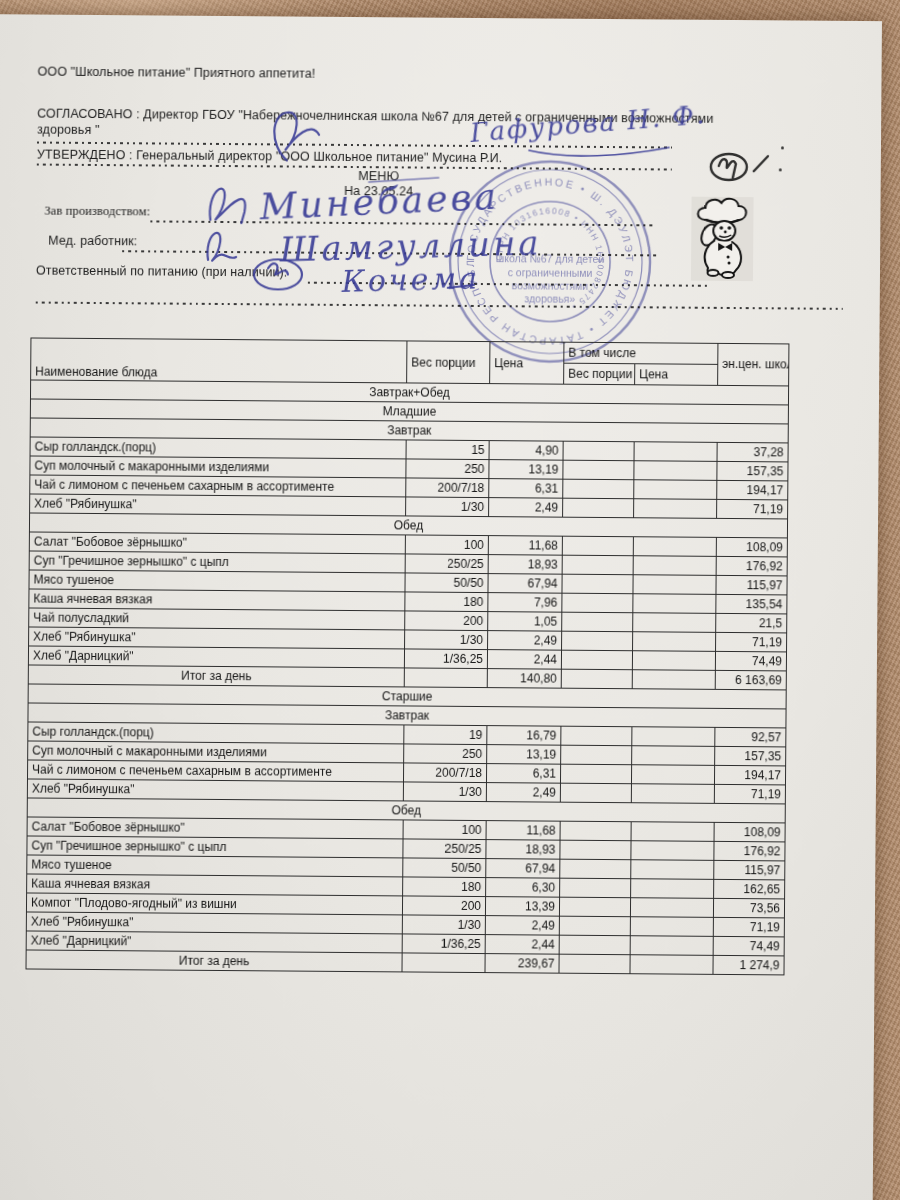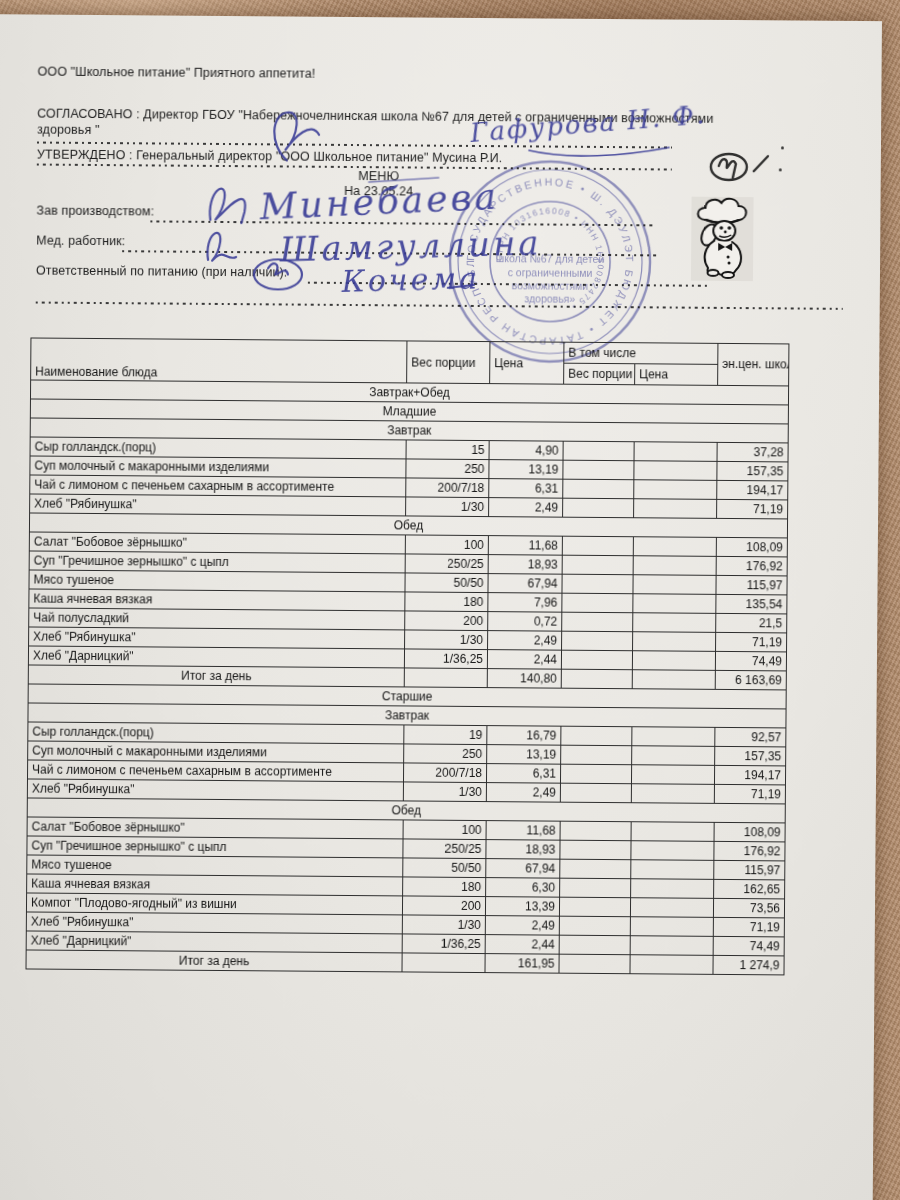--- a/index.html
+++ b/index.html
@@ -54,7 +54,7 @@
   <div class="abs txt center" style="left:300px;top:152px;width:220px;">МЕНЮ</div>
   <div class="abs txt center" style="left:300px;top:167px;width:220px;">На 23.05.24</div>
 
-  <div class="abs txt" style="left:68px;top:189px;">Зав производством:</div>
+  <div class="abs txt" style="left:76px;top:189px;font-family:Liberation Serif, serif;">Зав производством:</div>
   <div class="abs dots" style="left:182px;top:205px;width:506px;"></div>
 
   <div class="abs txt" style="left:68px;top:219px;">Мед. работник:</div>

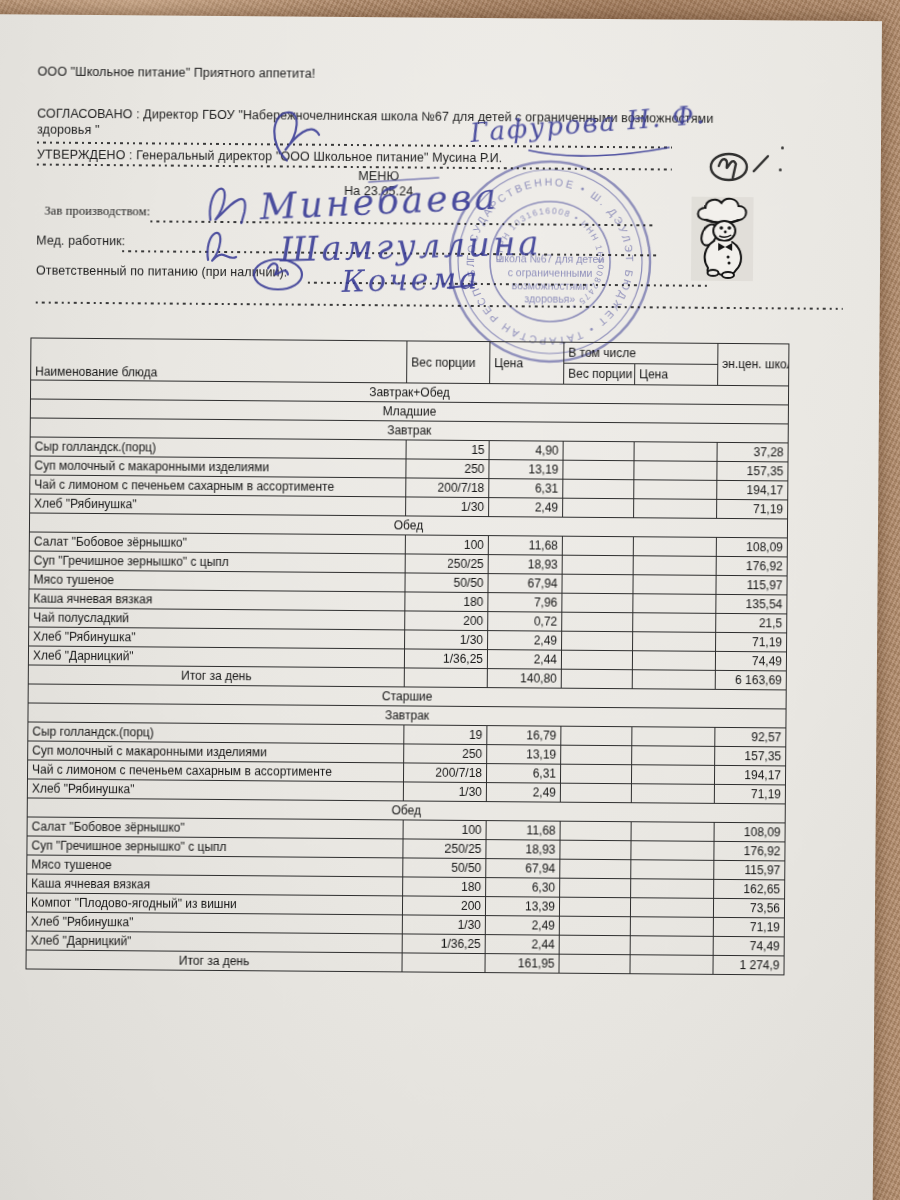--- a/index.html
+++ b/index.html
@@ -57,7 +57,7 @@
   <div class="abs txt" style="left:76px;top:189px;font-family:Liberation Serif, serif;">Зав производством:</div>
   <div class="abs dots" style="left:182px;top:205px;width:506px;"></div>
 
-  <div class="abs txt" style="left:68px;top:219px;">Мед. работник:</div>
+  <div class="abs txt" style="left:80px;top:219px;">Мед. работник:</div>
   <div class="abs dots" style="left:154px;top:235px;width:534px;"></div>
 
   <div class="abs txt" style="left:68px;top:249px;">Ответственный по питанию (при наличии):</div>

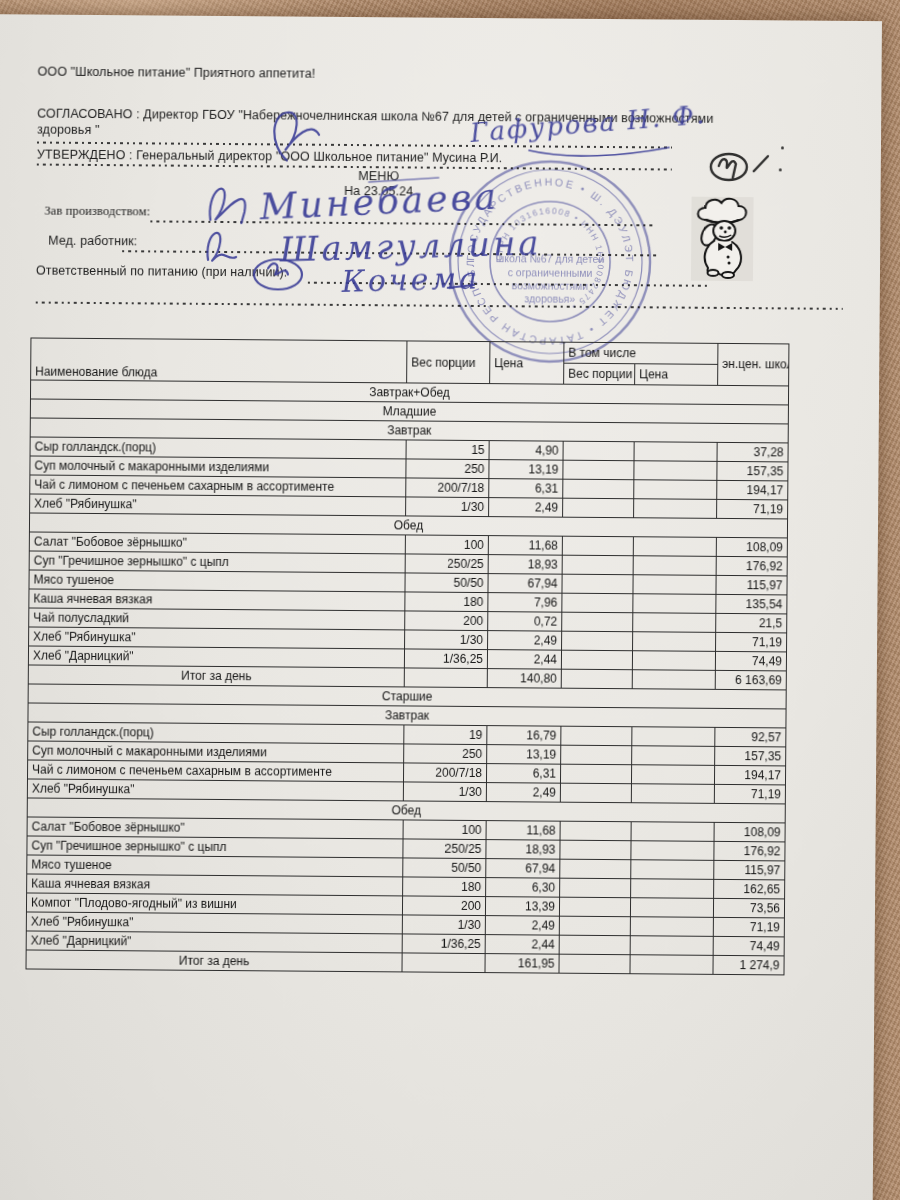--- a/index.html
+++ b/index.html
@@ -241,7 +241,7 @@
           <tr>
             <td class="nm">Чай полусладкий</td>
             <td class="num">200</td>
-            <td class="num">0,72</td>
+            <td class="num">1,05</td>
             <td class="num"></td>
             <td class="num"></td>
             <td class="num">21,5</td>

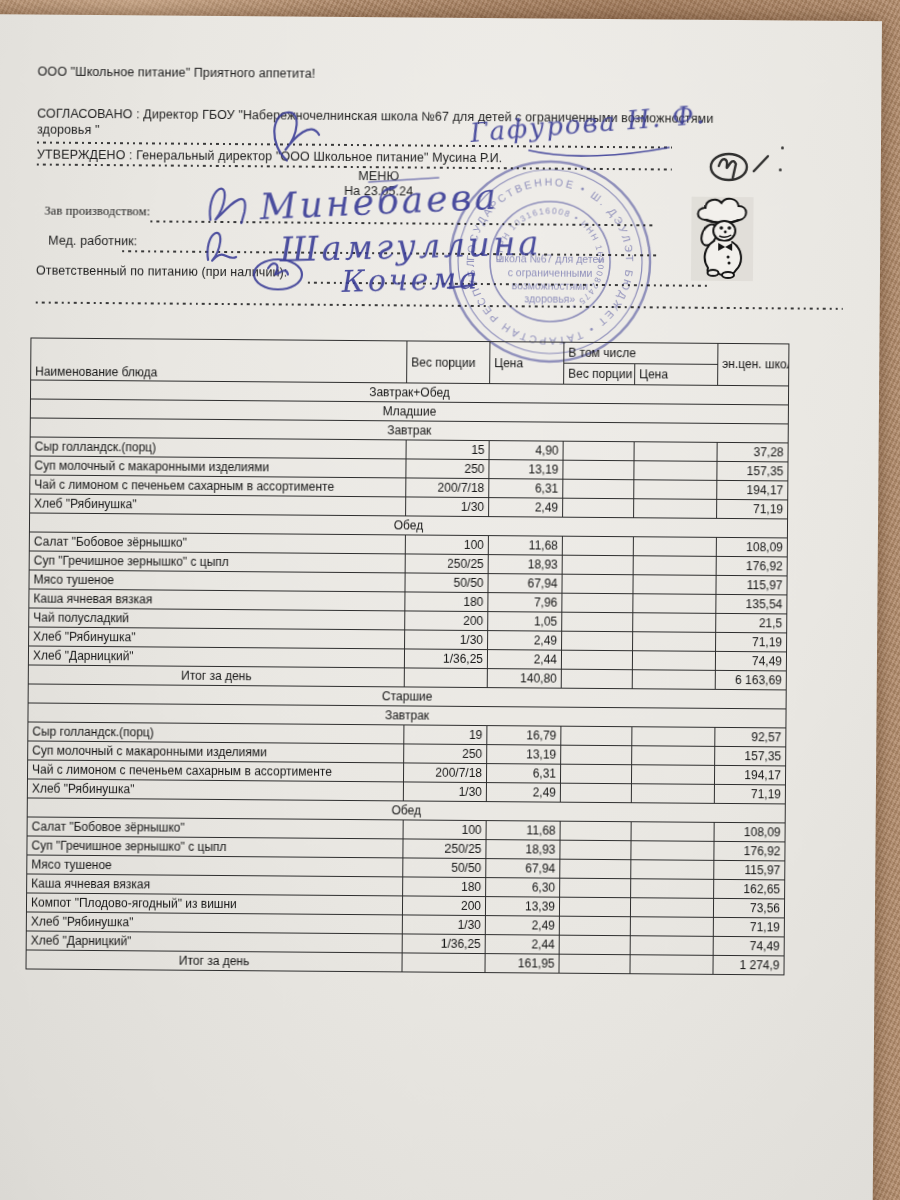--- a/index.html
+++ b/index.html
@@ -370,7 +370,7 @@
           <tr>
             <td class="tot">Итог за день</td>
             <td class="num"></td>
-            <td class="num">161,95</td>
+            <td class="num">239,67</td>
             <td class="num"></td>
             <td class="num"></td>
             <td class="num">1 274,9</td>

